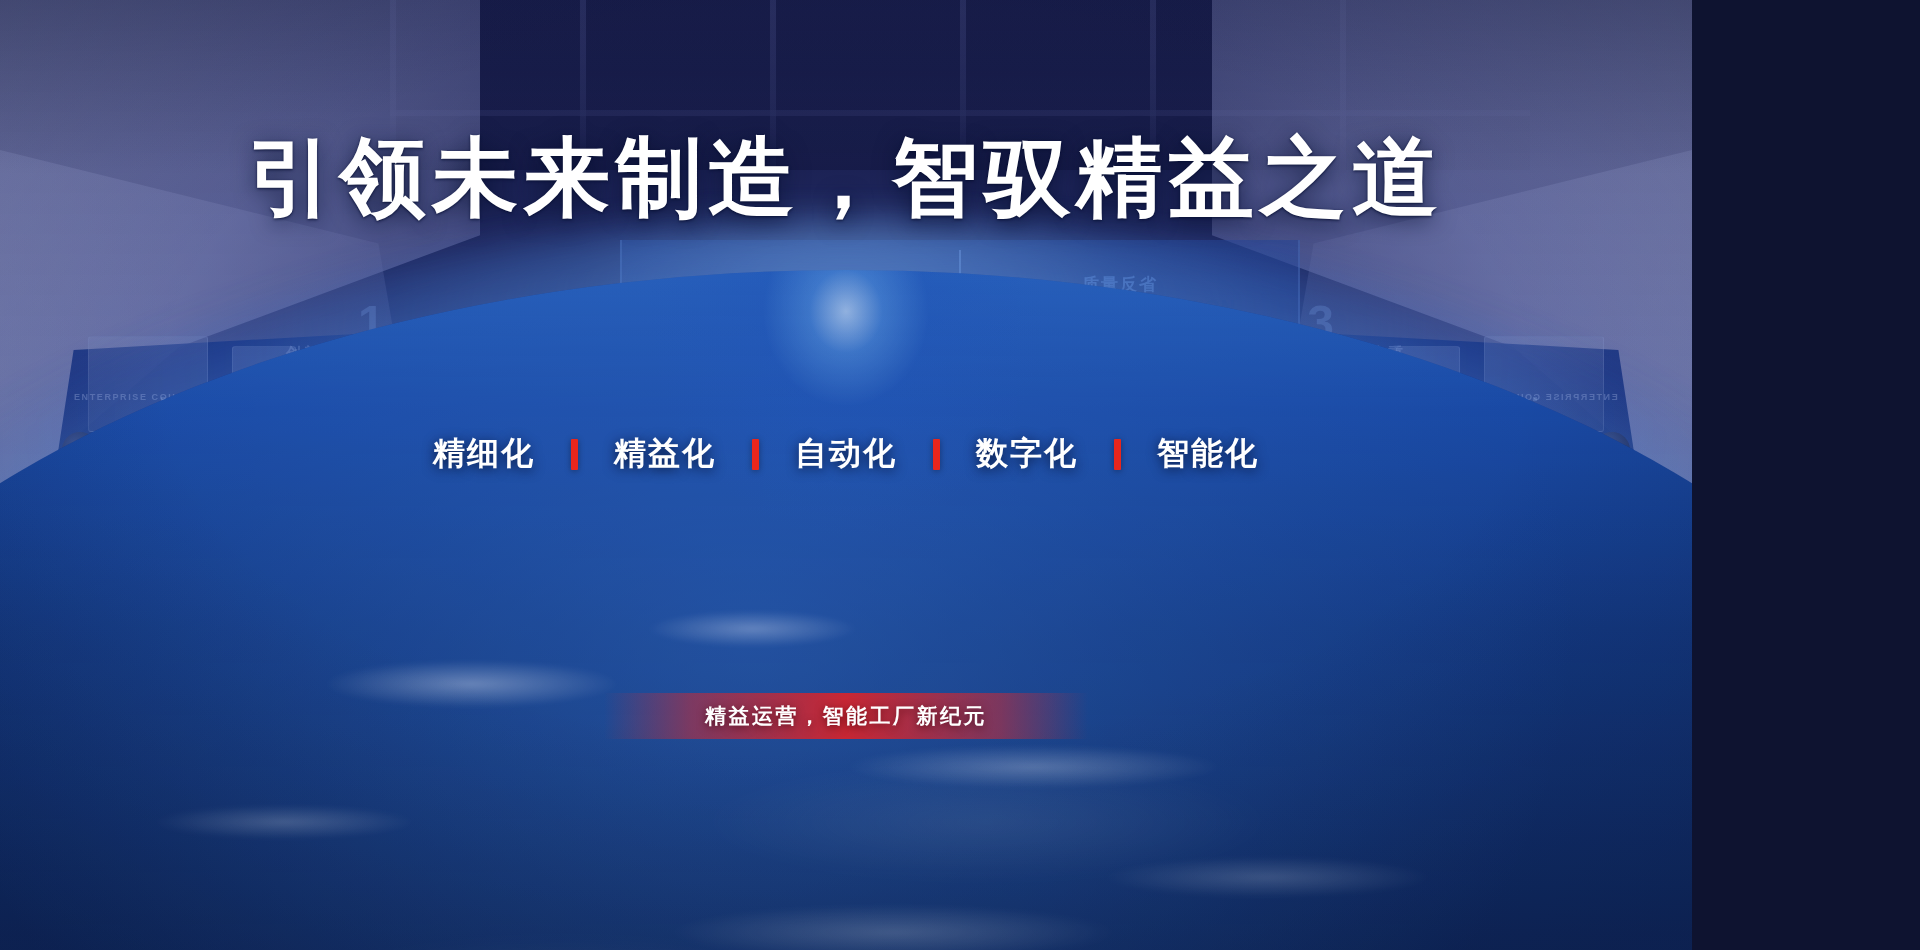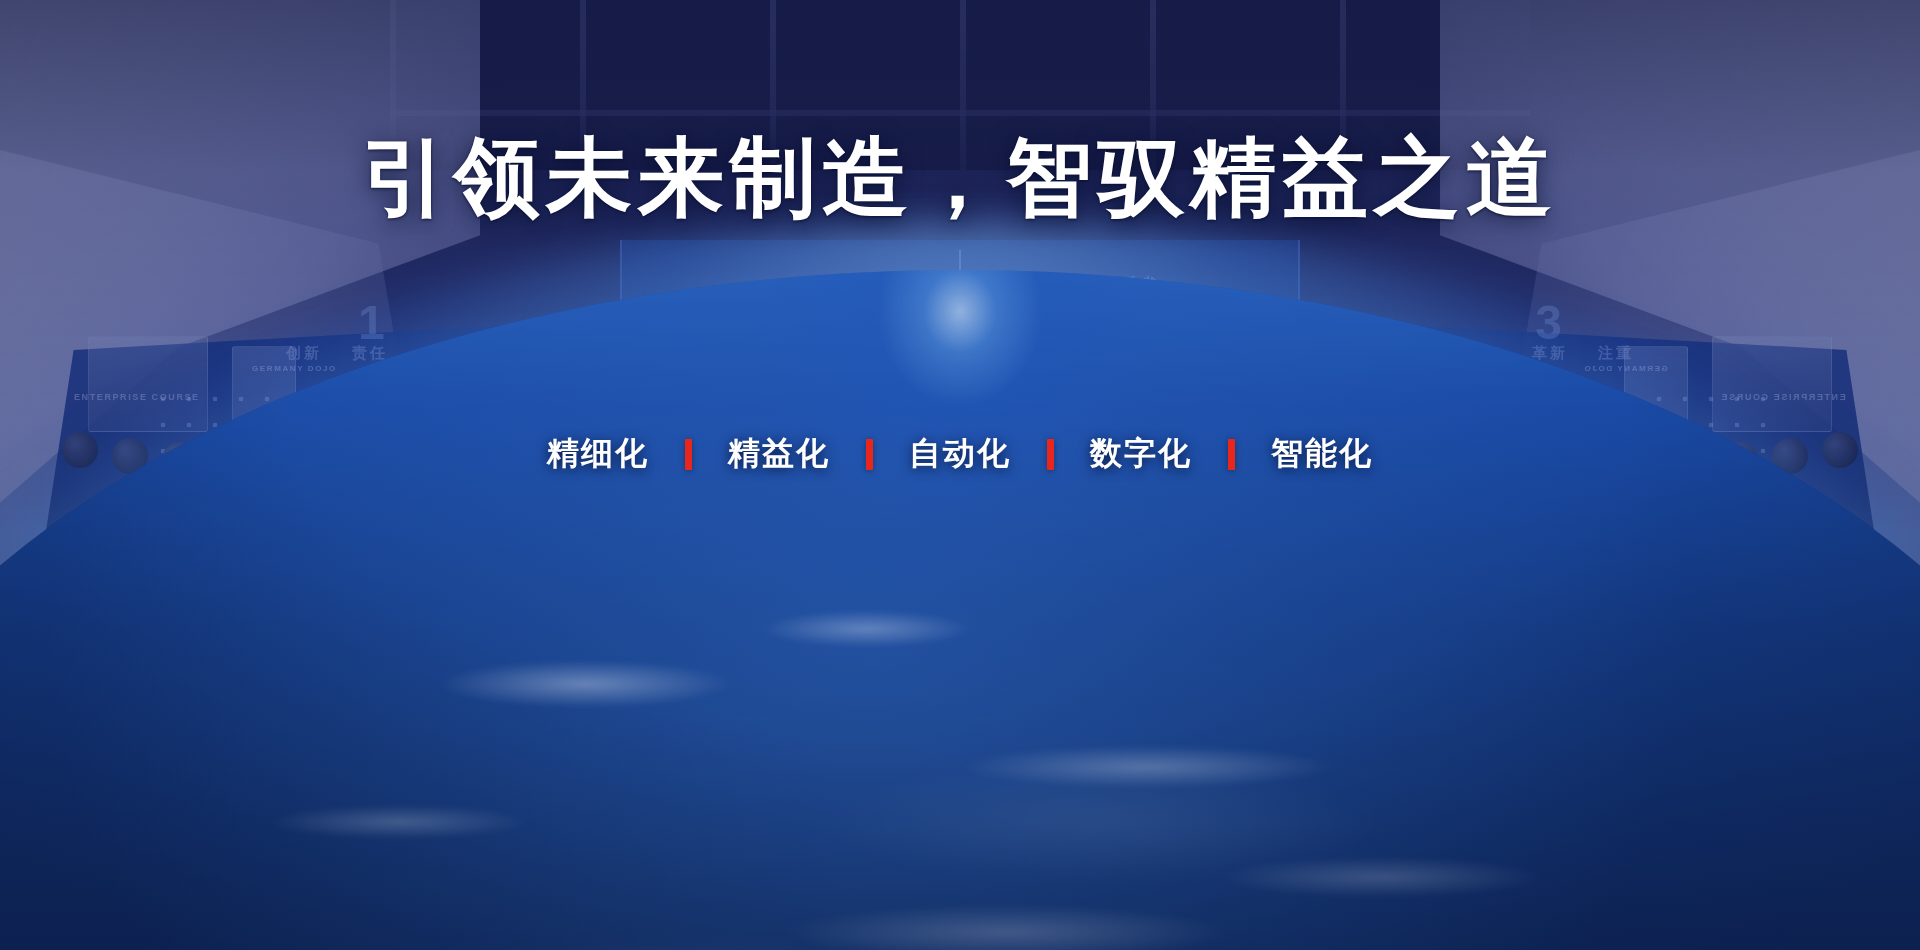--- a/index.html
+++ b/index.html
@@ -6,7 +6,7 @@
   html,body { width:1920px; height:950px; overflow:hidden; background:#0e1330; }
   body { font-family:"Liberation Sans","DejaVu Sans",sans-serif; }
 
-  #stage { position:relative; width:1920px; height:950px; overflow:hidden; }
+  #stage { position:relative; width:1692px; height:950px; overflow:hidden; }
 
   
   .bg-base{

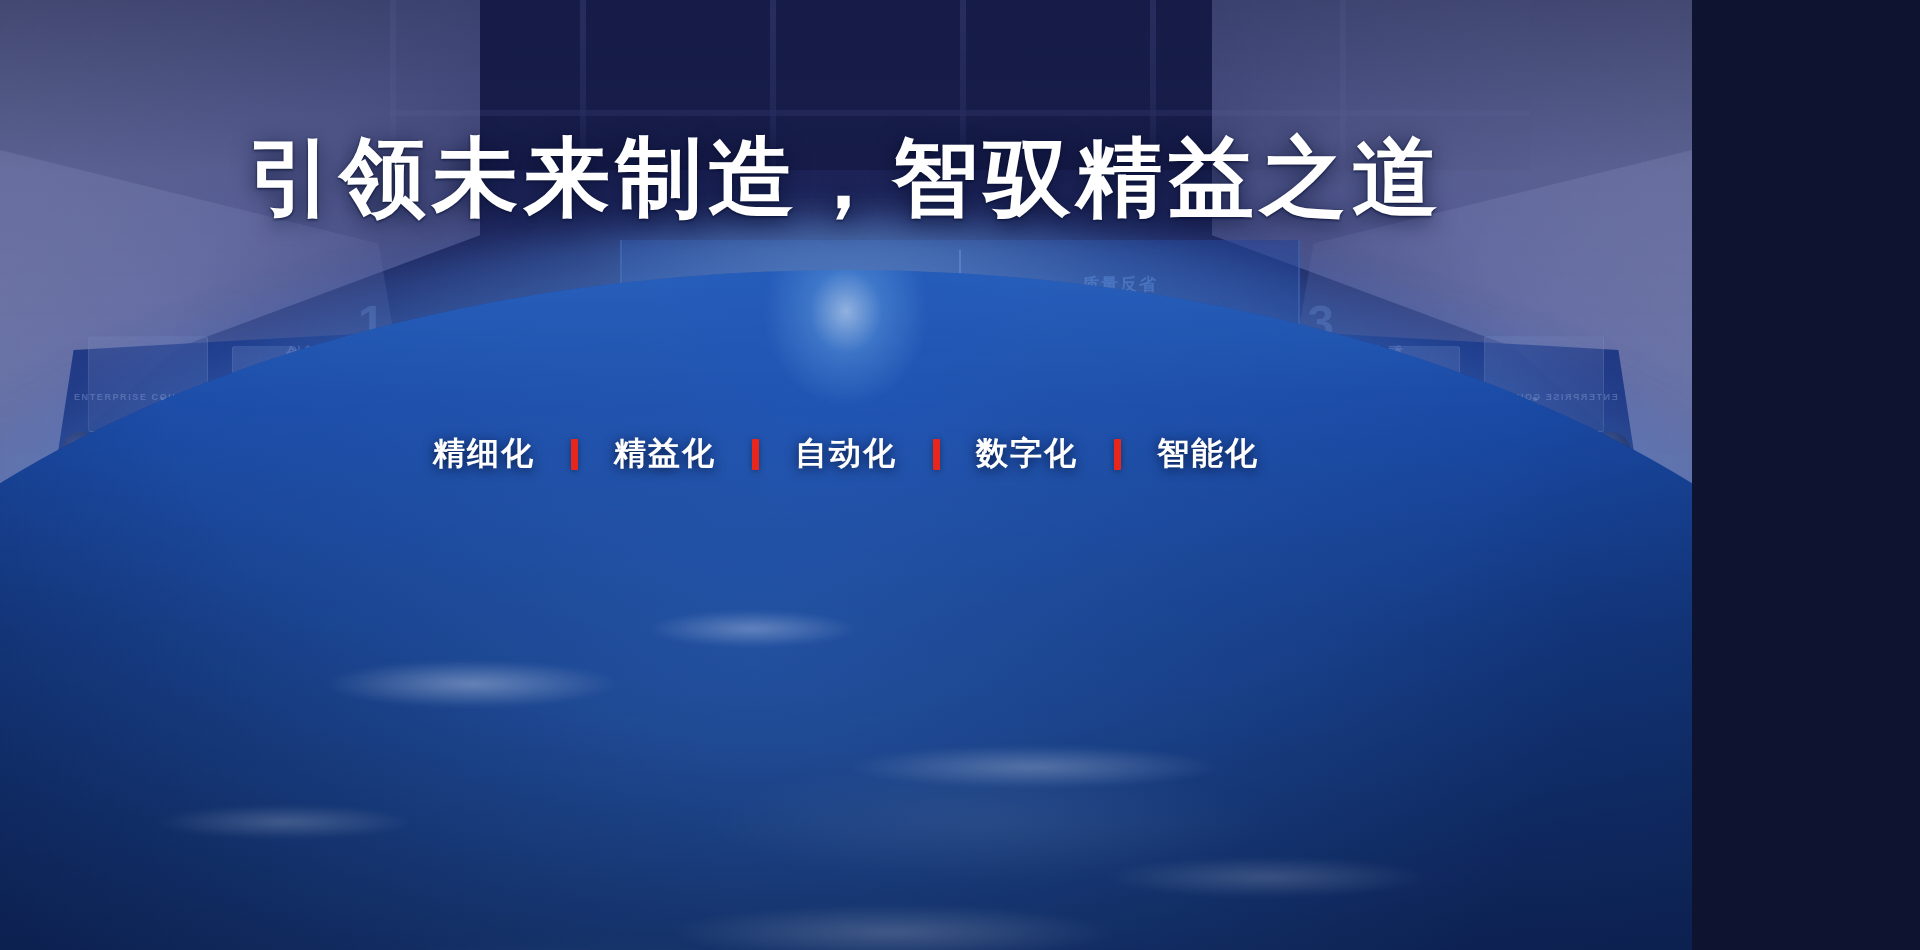--- a/index.html
+++ b/index.html
@@ -351,6 +351,9 @@
       <span class="kw">智能化</span>
     </div>
 
+    <div class="badge">
+      <span>精益运营，智能工厂新纪元</span>
+    </div>
 
   </div>
 </div>

